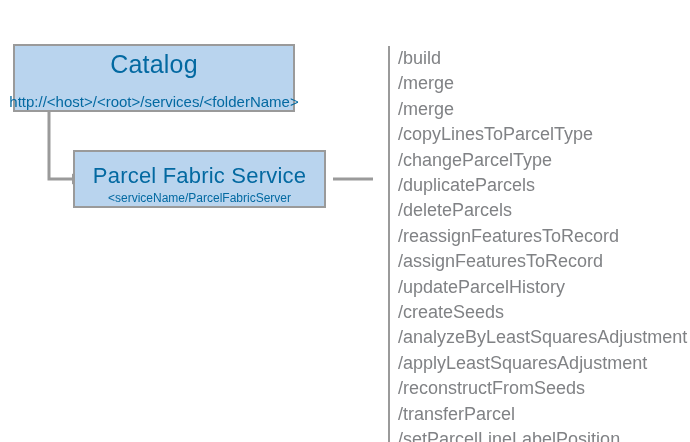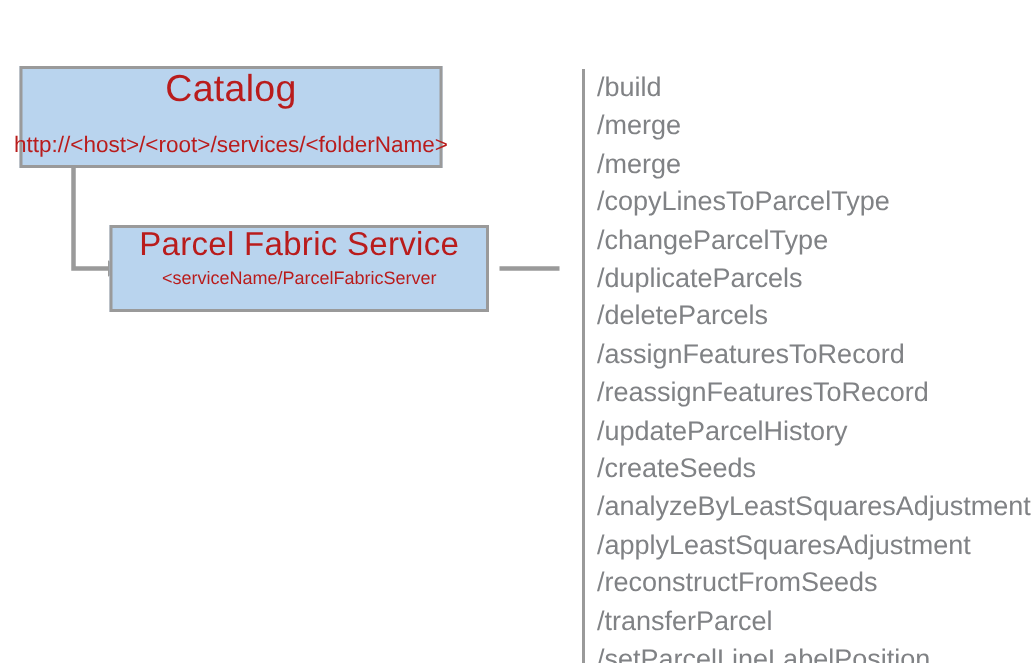--- a/index.html
+++ b/index.html
@@ -34,8 +34,8 @@
     display: flex;
     flex-direction: column;
     align-items: center;
-    justify-content: flex-start;
-    color: #b91c1c;
+    justify-content: flex-end;
+    color: #0369a1;
   }
   .node .node-title {
     font-size: 25px;

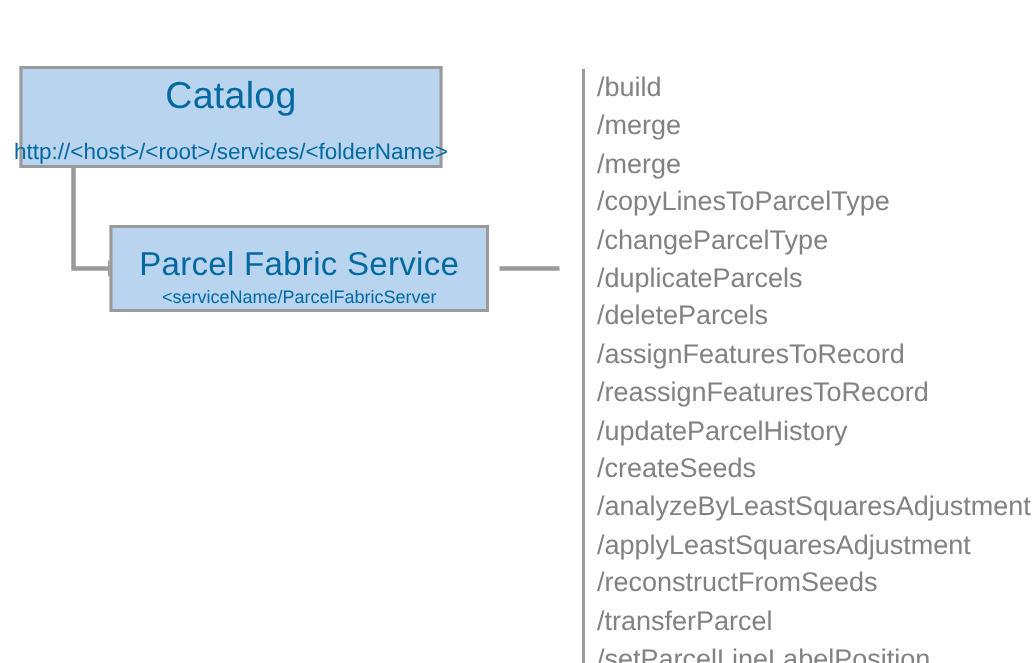--- a/index.html
+++ b/index.html
@@ -142,8 +142,8 @@
       <li>/changeParcelType</li>
       <li>/duplicateParcels</li>
       <li>/deleteParcels</li>
+      <li>/reassignFeaturesToRecord</li>
       <li>/assignFeaturesToRecord</li>
-      <li>/reassignFeaturesToRecord</li>
       <li>/updateParcelHistory</li>
       <li>/createSeeds</li>
       <li>/analyzeByLeastSquaresAdjustment</li>

